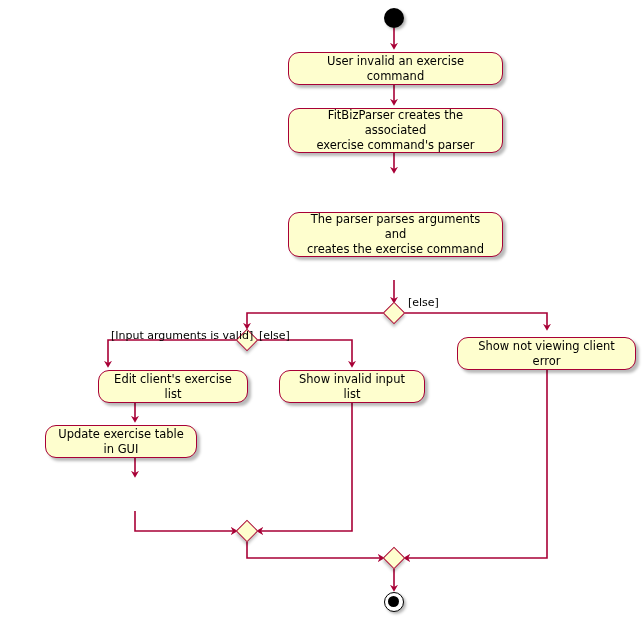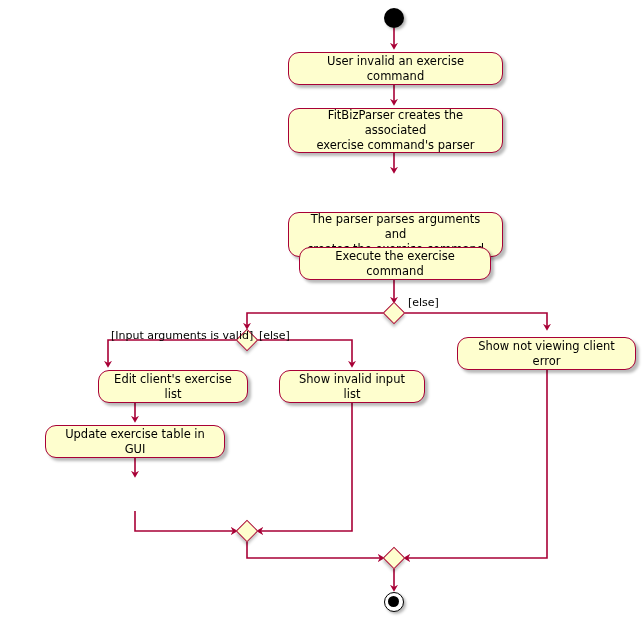--- a/index.html
+++ b/index.html
@@ -140,7 +140,6 @@
   <div class="node" style="left:288px; top:176px; width:215px; height:45px;margin-top:36px;">The parser parses arguments and
 creates the exercise command</div>
 
-  <div class="node" style="left:299px; top:247px; width:192px; height:33px;">Execute the exercise command</div>
 
   <div class="node" style="left:60px; top:370px; width:150px; height:33px;margin-left:38px;">Edit client's exercise list</div>
 

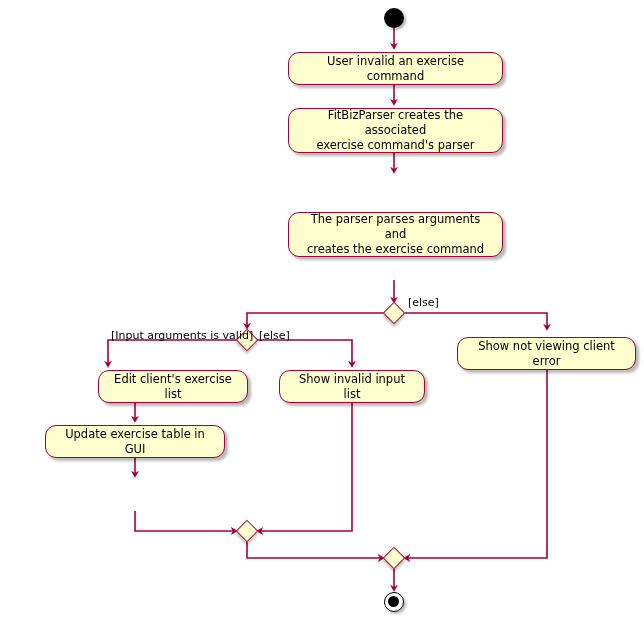--- a/index.html
+++ b/index.html
@@ -143,7 +143,7 @@
 
   <div class="node" style="left:60px; top:370px; width:150px; height:33px;margin-left:38px;">Edit client's exercise list</div>
 
-  <div class="node" style="left:45px; top:425px; width:180px; height:33px;">Update exercise table in GUI</div>
+  <div class="node" style="left:45px; top:425px; width:152px; height:33px;">Update exercise table in GUI</div>
 
 
   <div class="node" style="left:279px; top:370px; width:146px; height:33px;">Show invalid input list</div>

